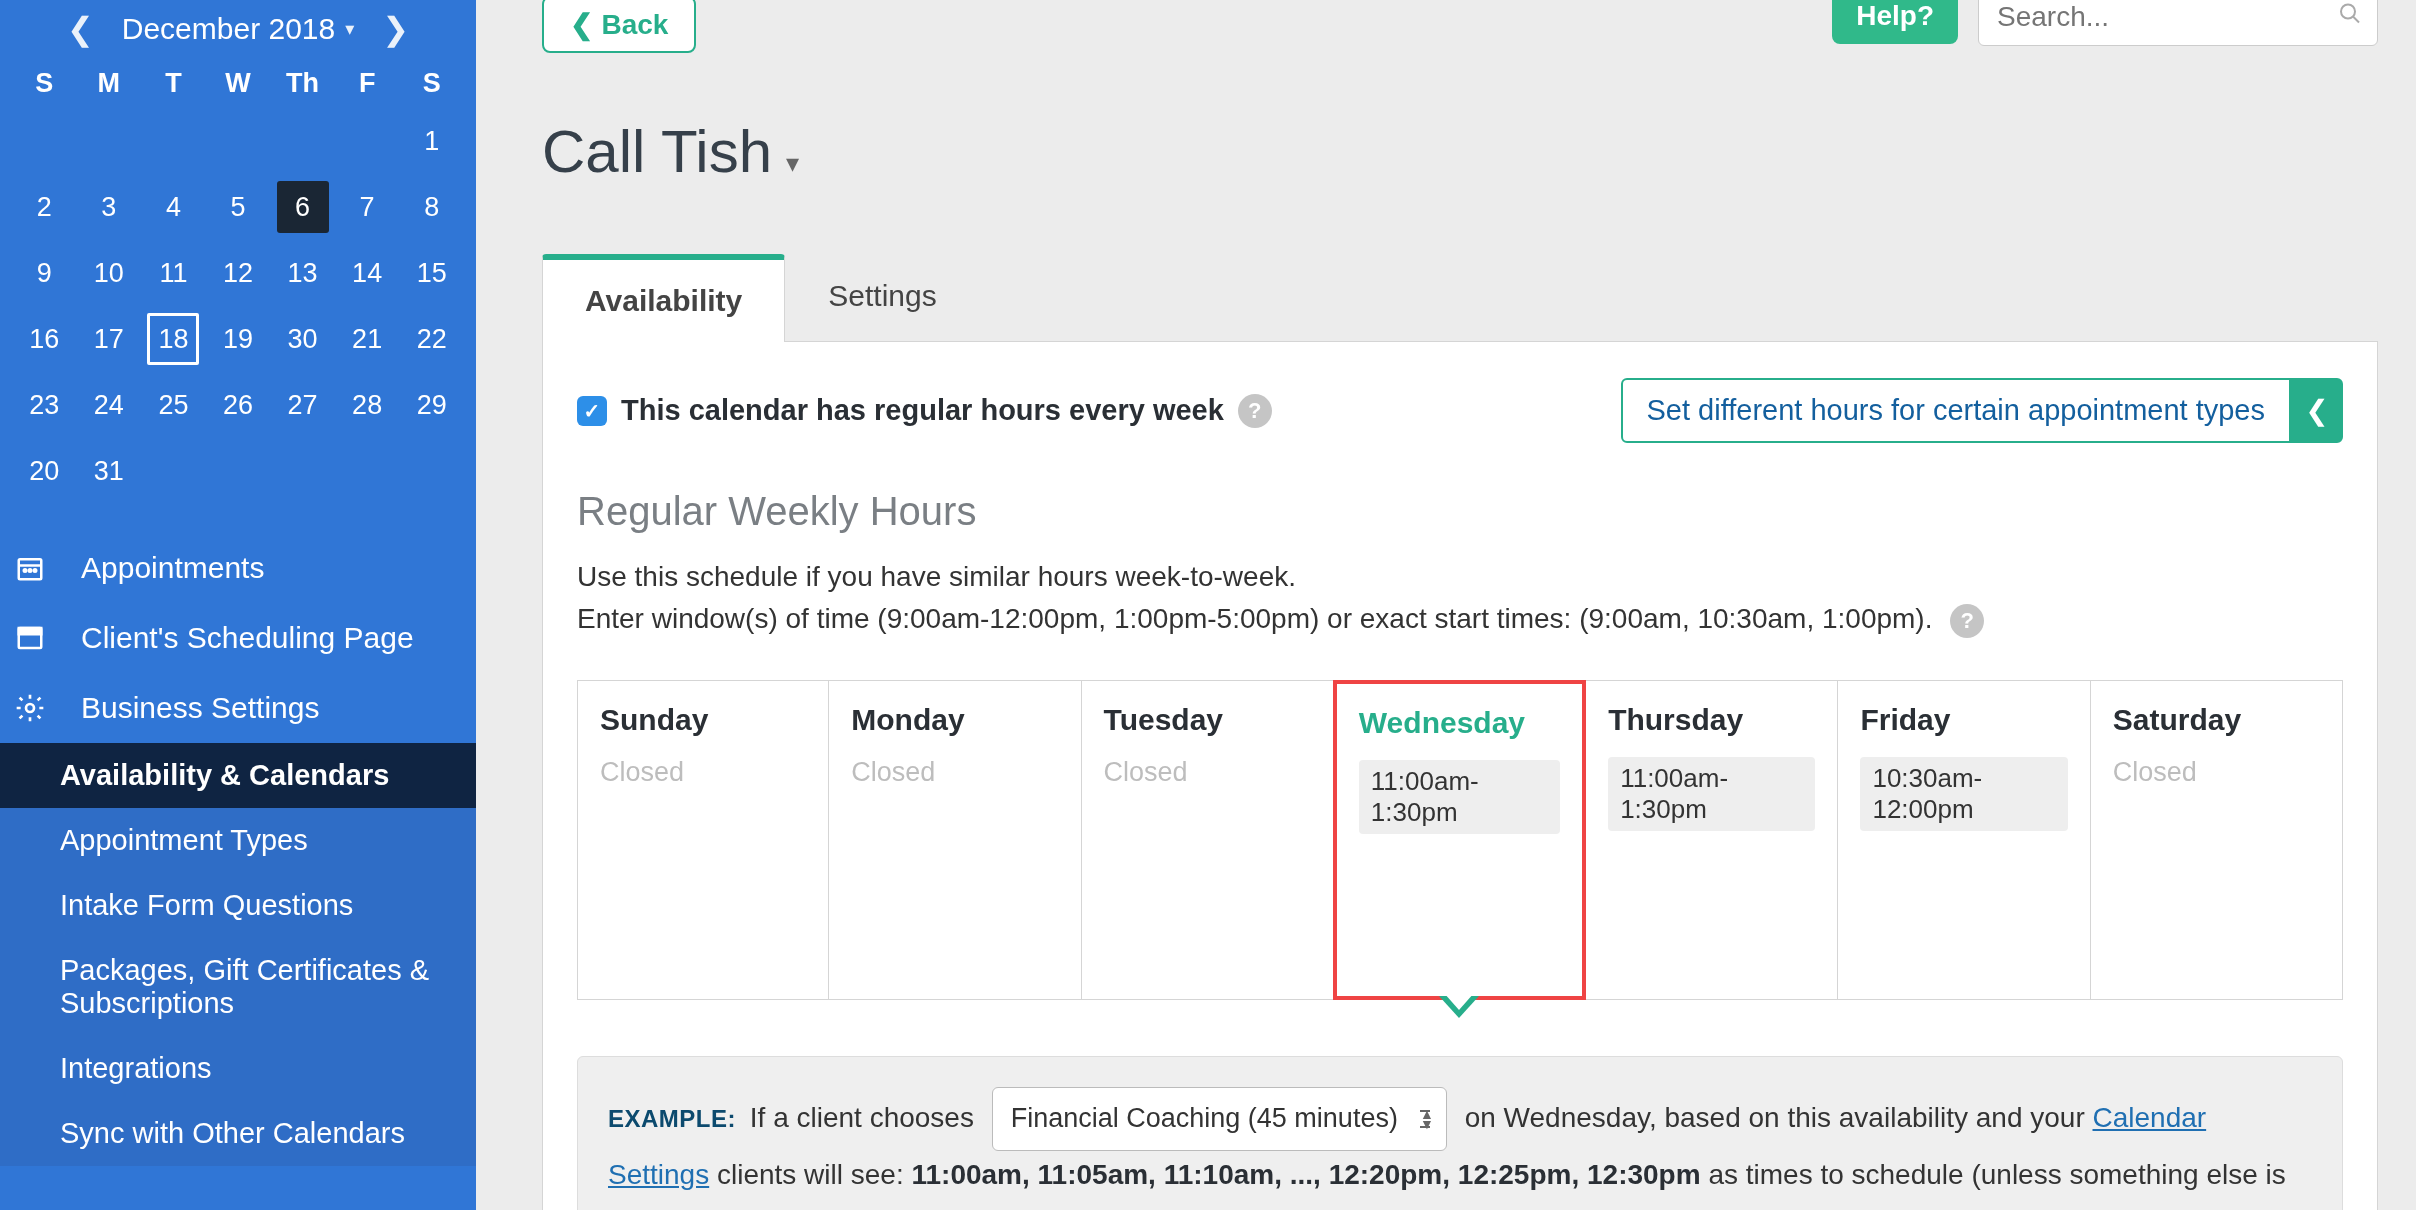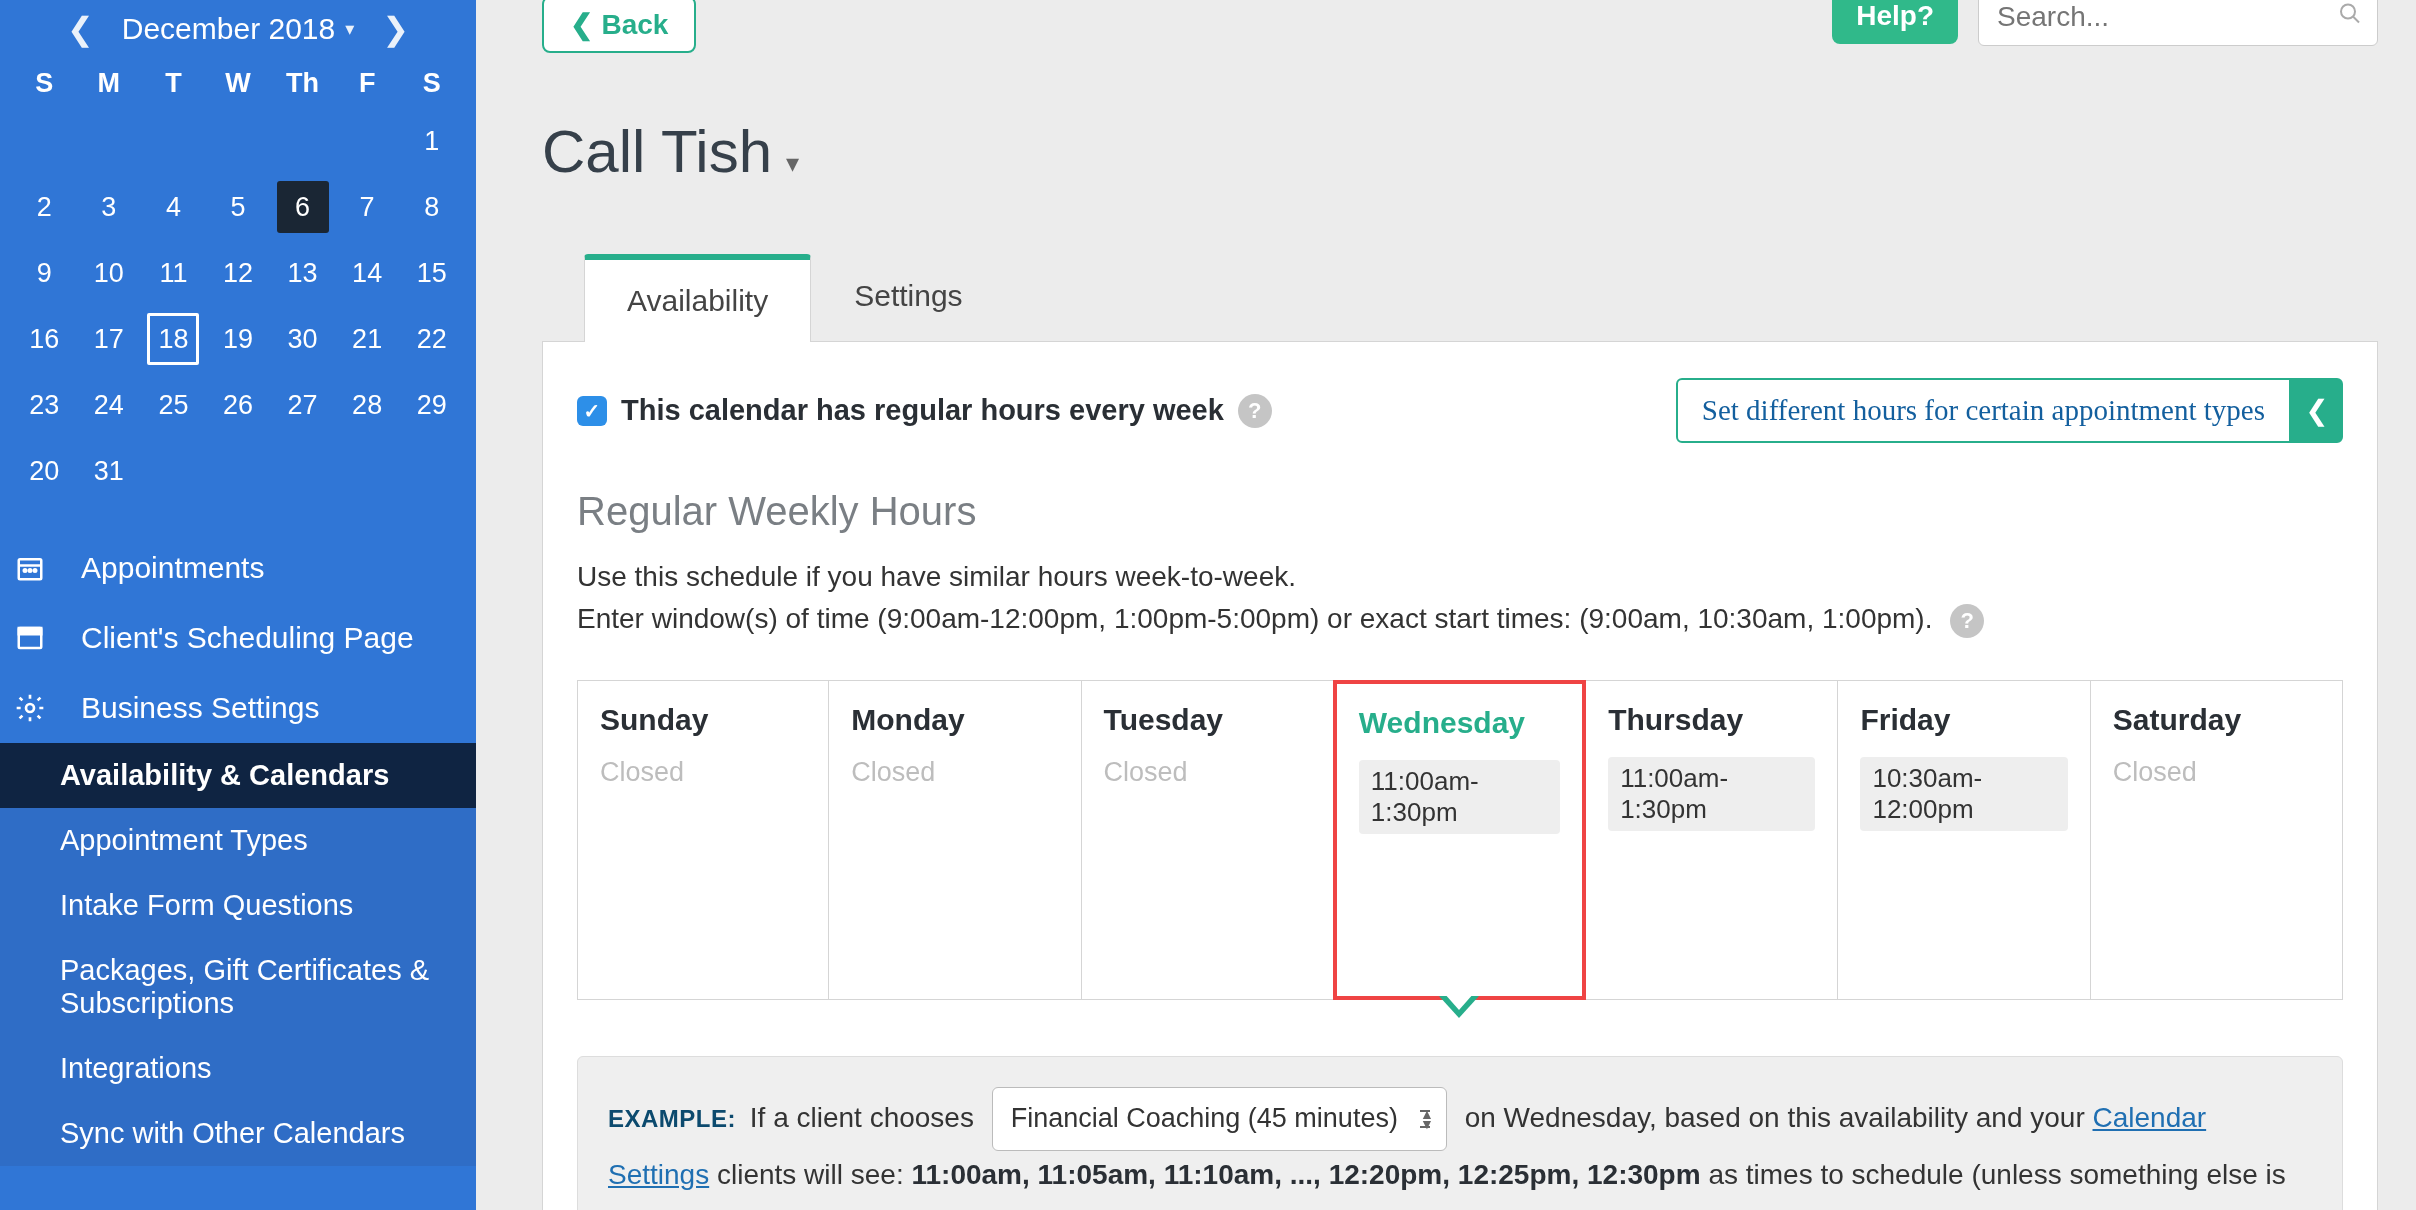--- a/index.html
+++ b/index.html
@@ -182,12 +182,11 @@
   }
   .tab.active {
     background:#fff;
-    font-weight:400;
+    font-weight:700;
     border-color:#d5d5d5;
     border-top:6px solid #27ae8b;
     border-radius:4px 4px 0 0;
     margin-bottom:-1px;
-    margin-left:42px;
   }
 
   .panel {

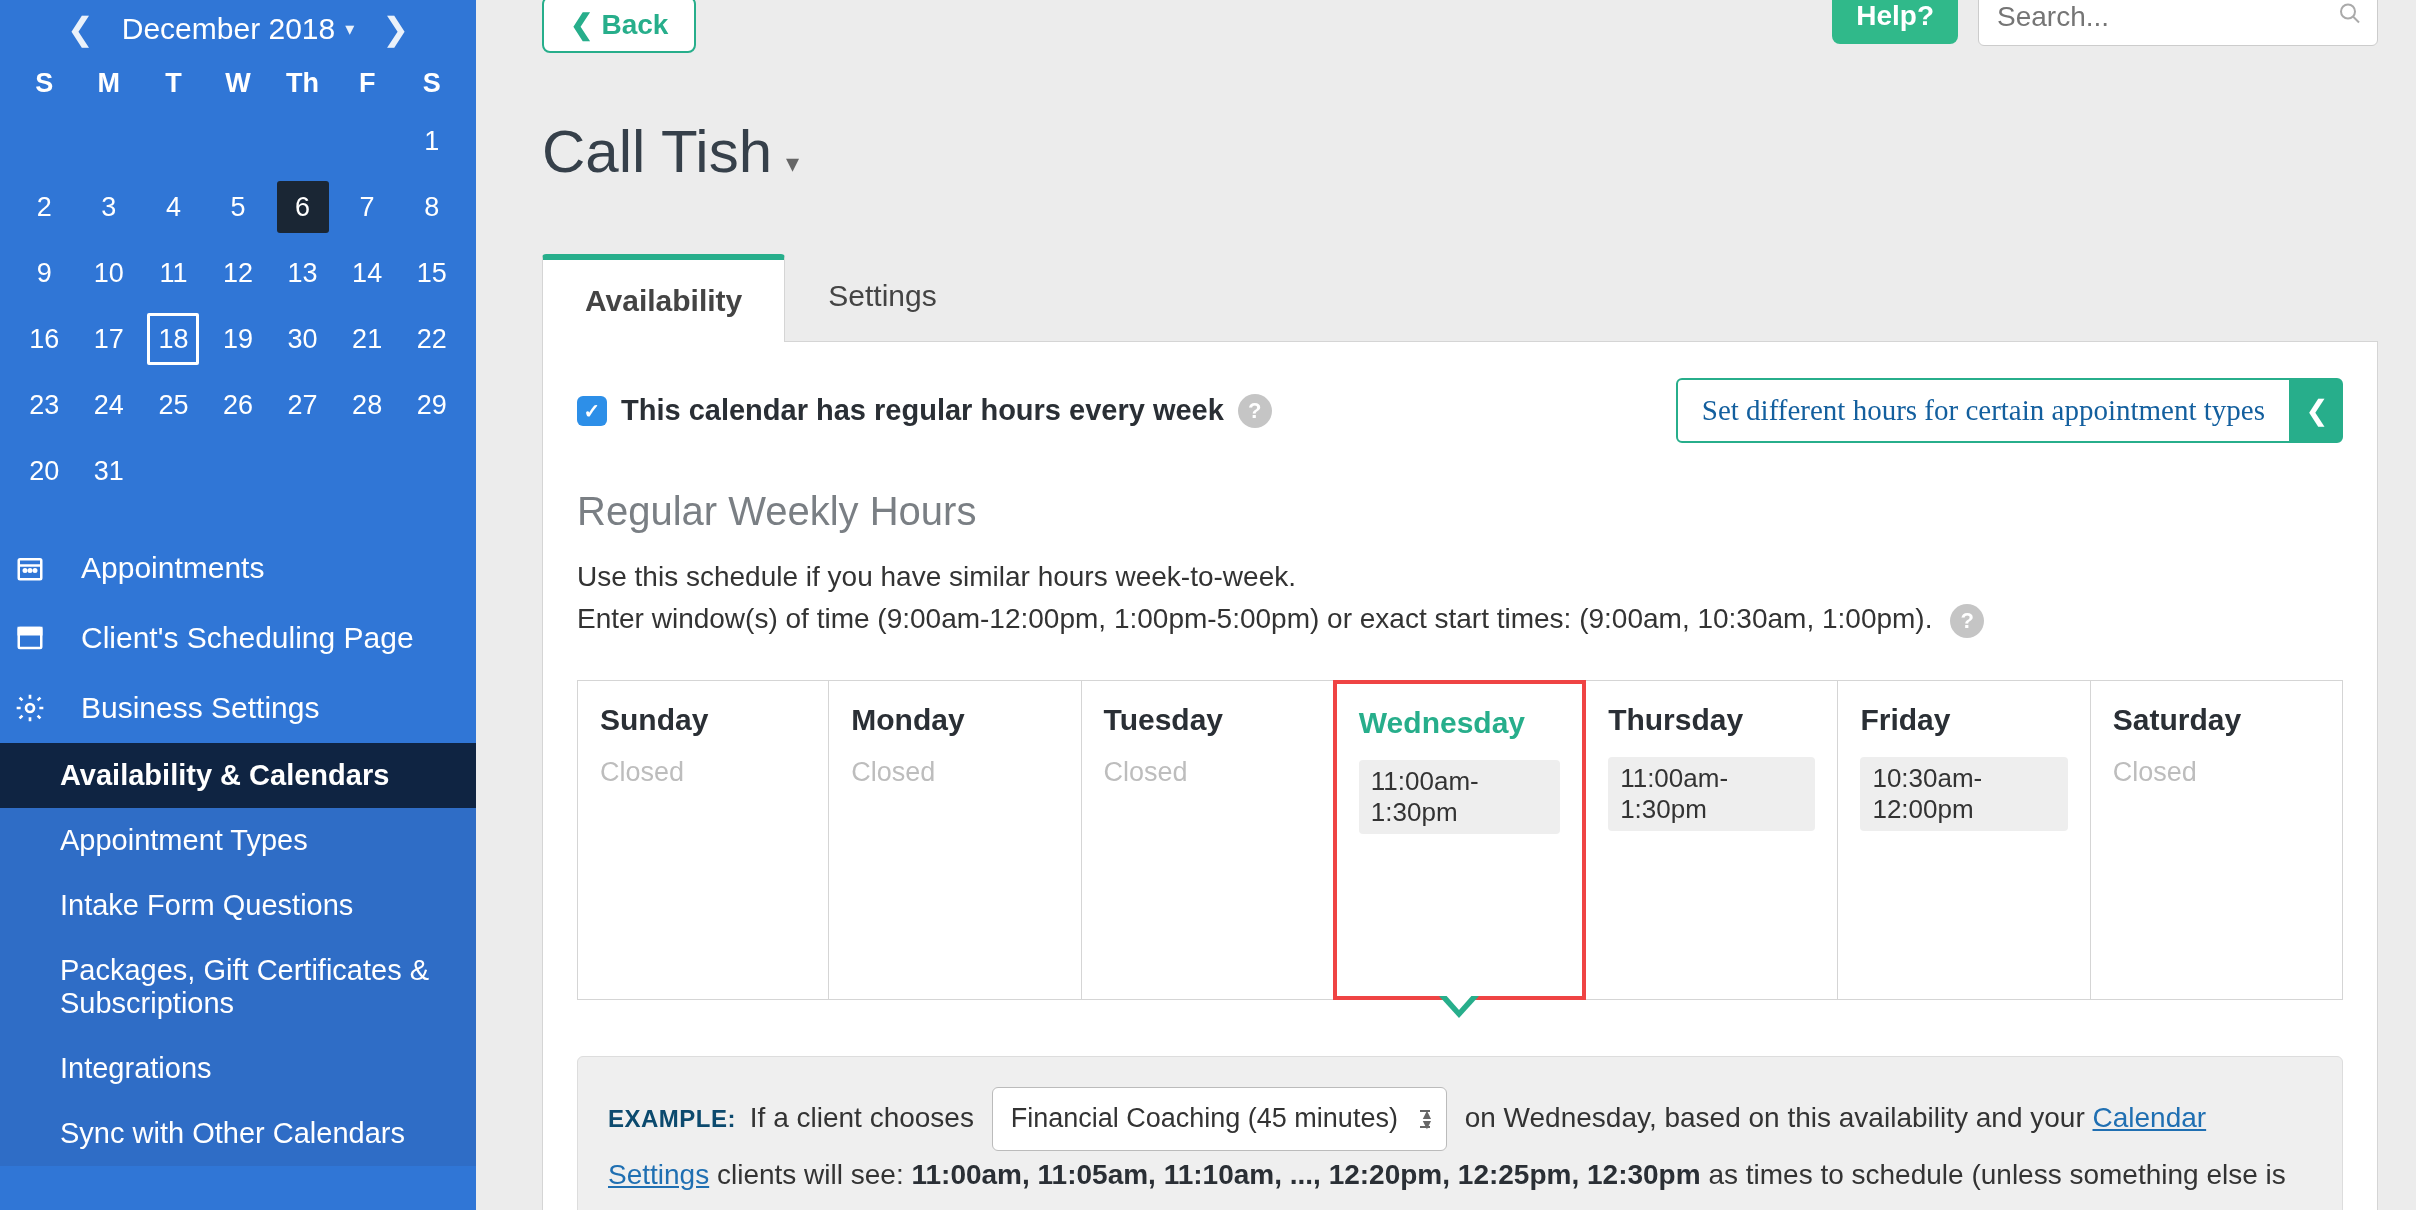--- a/index.html
+++ b/index.html
@@ -232,7 +232,6 @@
     padding:14px 24px;
     border-radius:6px 0 0 6px;
     cursor:pointer;
-    font-family:Liberation Serif, serif;
   }
   .diff-hours-arrow {
     background:#27ae8b;color:#fff;

